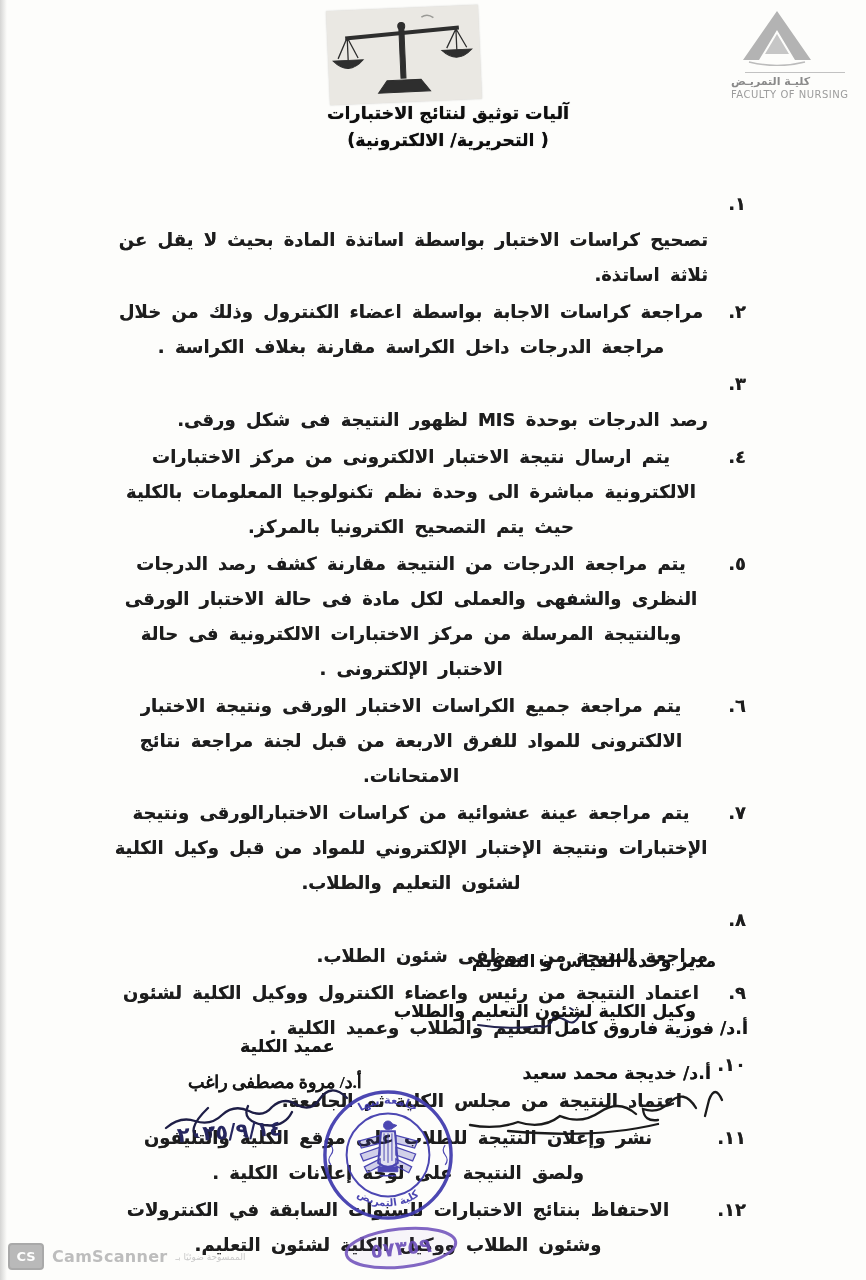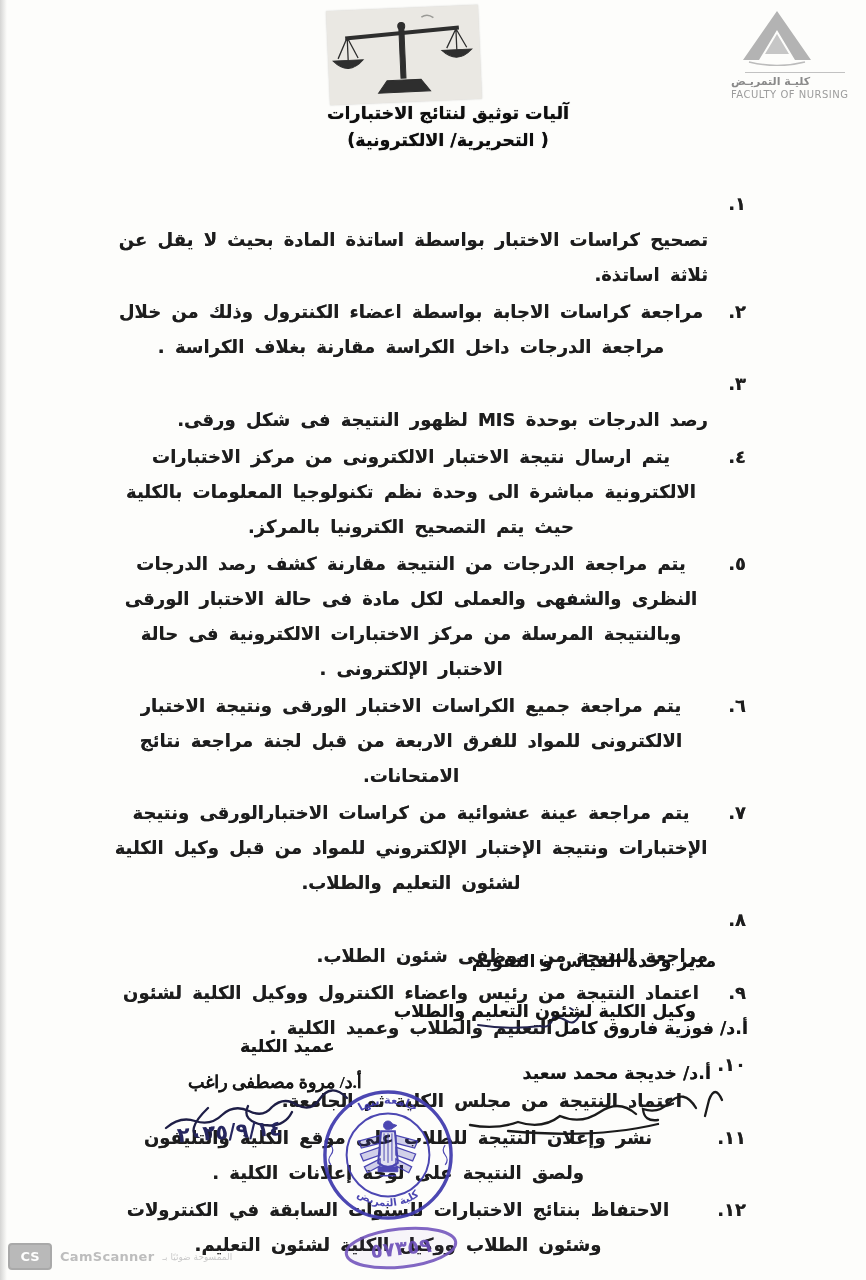--- a/index.html
+++ b/index.html
@@ -46,7 +46,7 @@
     transform:rotate(-6deg);opacity:.9;}
   
   .watermark{position:absolute;left:8px;top:1243px;display:flex;align-items:center;gap:8px;}
-  .cs-box{width:44px;height:27px;background:#a3a3a3;border-radius:4px;color:#fff;
+  .cs-box{width:36px;height:27px;background:#a3a3a3;border-radius:4px;color:#fff;
     font-weight:700;font-size:13px;display:flex;align-items:center;justify-content:center;
     border:2px solid #8e8e8e;box-sizing:border-box;opacity:.75;}
   .cs-text{font-size:13px;color:#bdbdbd;font-weight:600;letter-spacing:.3px;}

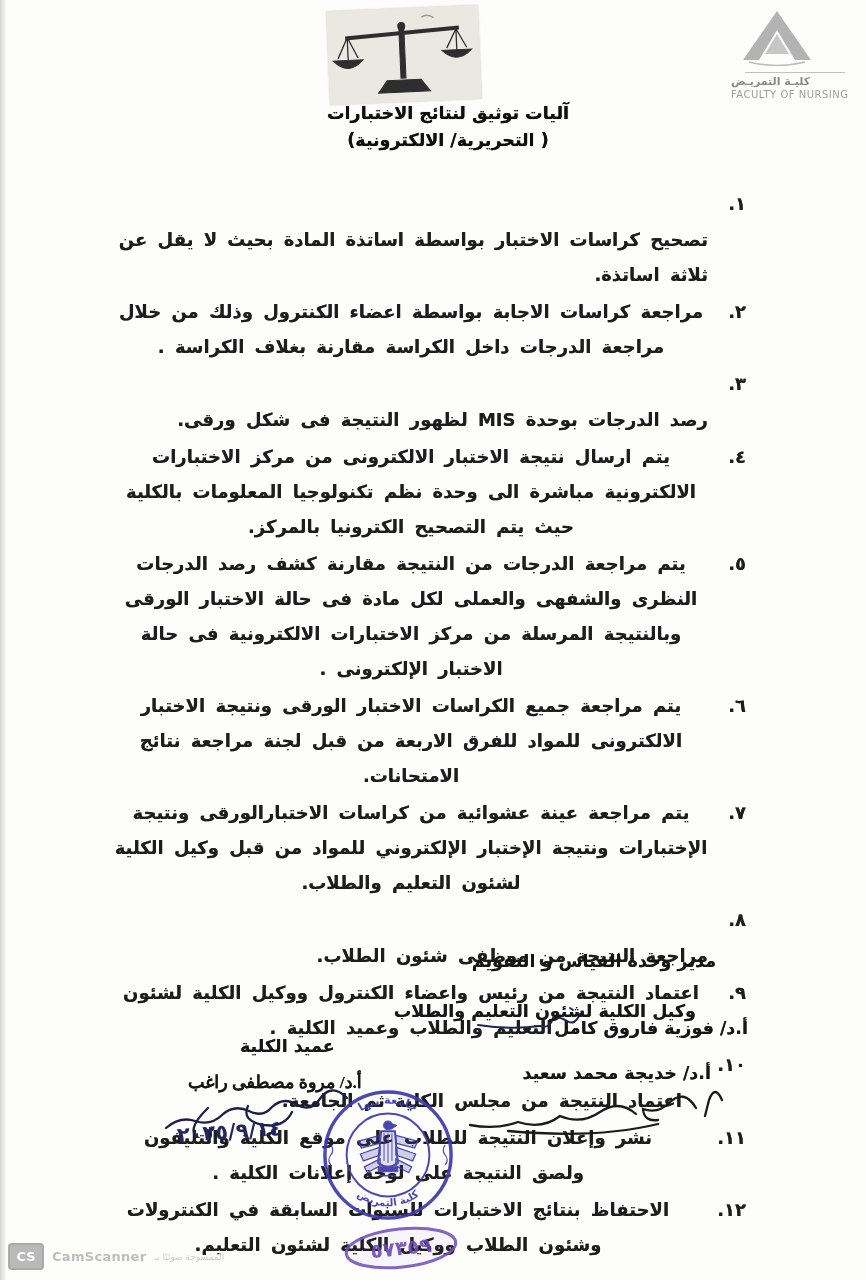--- a/index.html
+++ b/index.html
@@ -49,7 +49,7 @@
   .cs-box{width:36px;height:27px;background:#a3a3a3;border-radius:4px;color:#fff;
     font-weight:700;font-size:13px;display:flex;align-items:center;justify-content:center;
     border:2px solid #8e8e8e;box-sizing:border-box;opacity:.75;}
-  .cs-text{font-size:13px;color:#bdbdbd;font-weight:600;letter-spacing:.3px;}
+  .cs-text{font-size:16px;color:#bdbdbd;font-weight:600;letter-spacing:.3px;}
   .cs-ar{font-size:9px;color:#c9c9c9;direction:rtl;}
 </style>
 </head>

